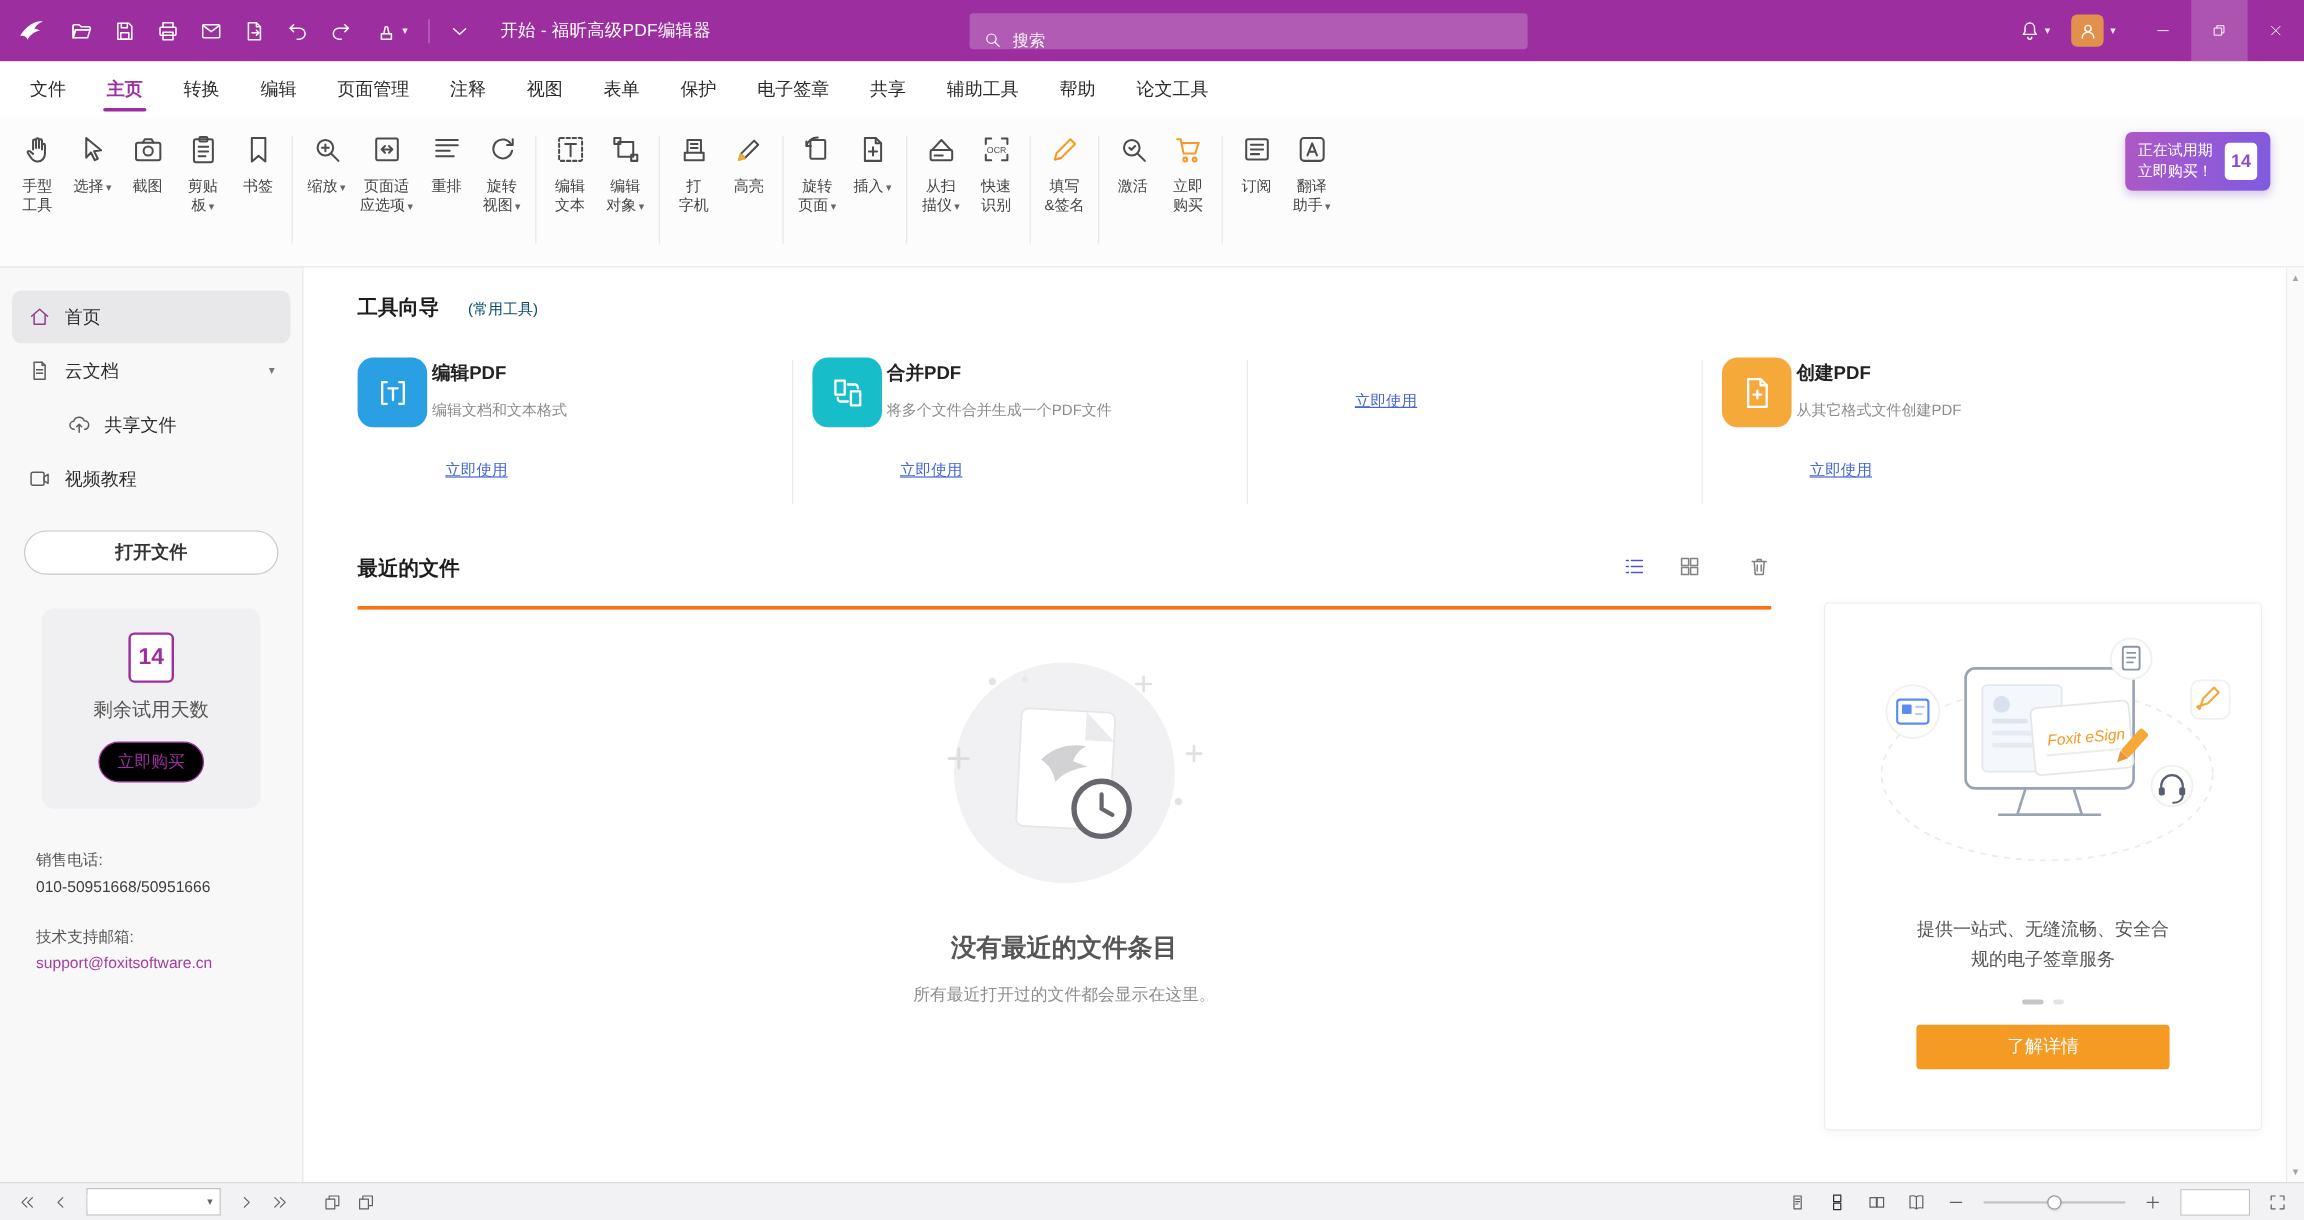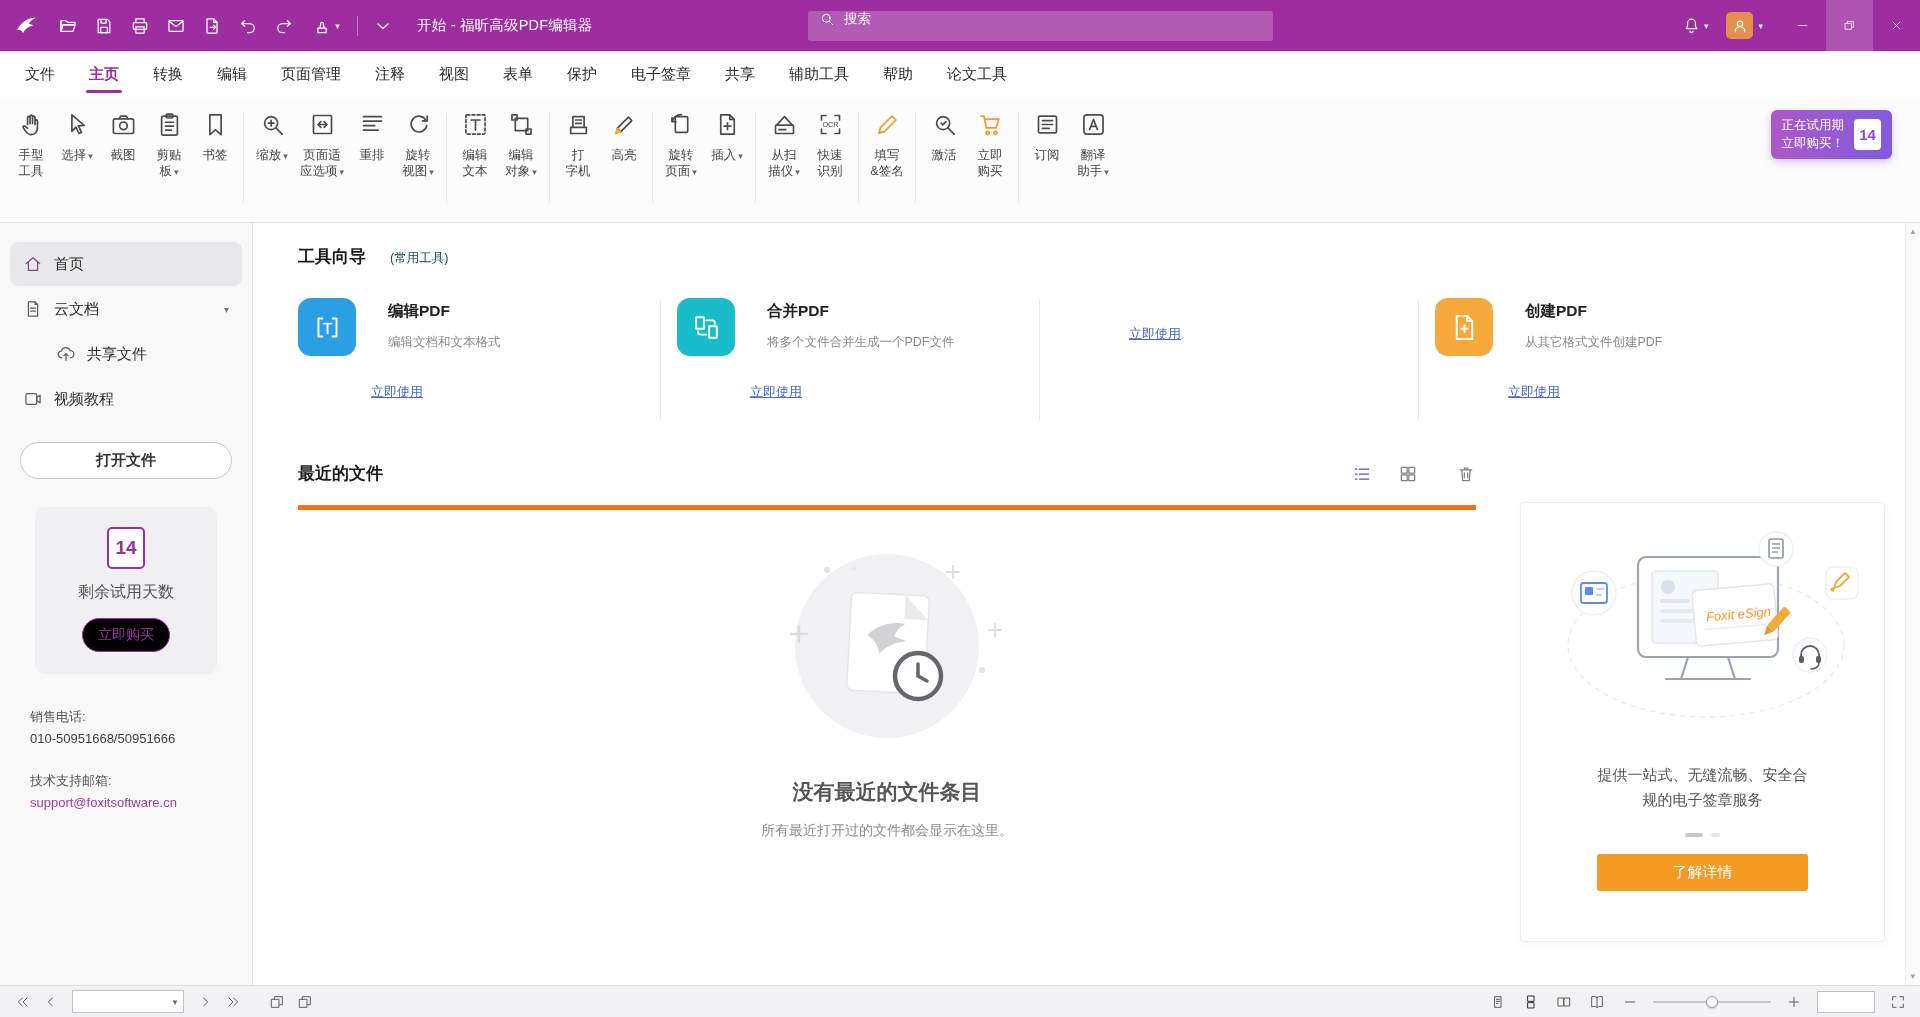--- a/index.html
+++ b/index.html
@@ -17,7 +17,7 @@
 .tb-caret{font-size:9px;opacity:.9}
 .tb-sep{width:1px;height:20px;background:rgba(255,255,255,.35);margin:0 7px}
 .tb-title{font-size:14.5px;margin-left:16px;letter-spacing:.2px}
-.tb-search{position:absolute;left:808px;top:11px;width:465px;height:30px;background:rgba(255,255,255,.22);border-radius:3px;display:flex;align-items:flex-start;padding:0 11px;gap:9px}
+.tb-search{position:absolute;left:808px;top:11px;width:465px;height:30px;background:rgba(255,255,255,.22);border-radius:3px;display:flex;align-items:flex-end;padding:0 11px;gap:9px}
 .tb-search svg{width:16px;height:16px}
 .tb-search input{flex:1;background:transparent;border:0;outline:none;color:#fff;font-size:13.5px;font-family:inherit}
 .tb-search input::placeholder{color:rgba(255,255,255,.95)}

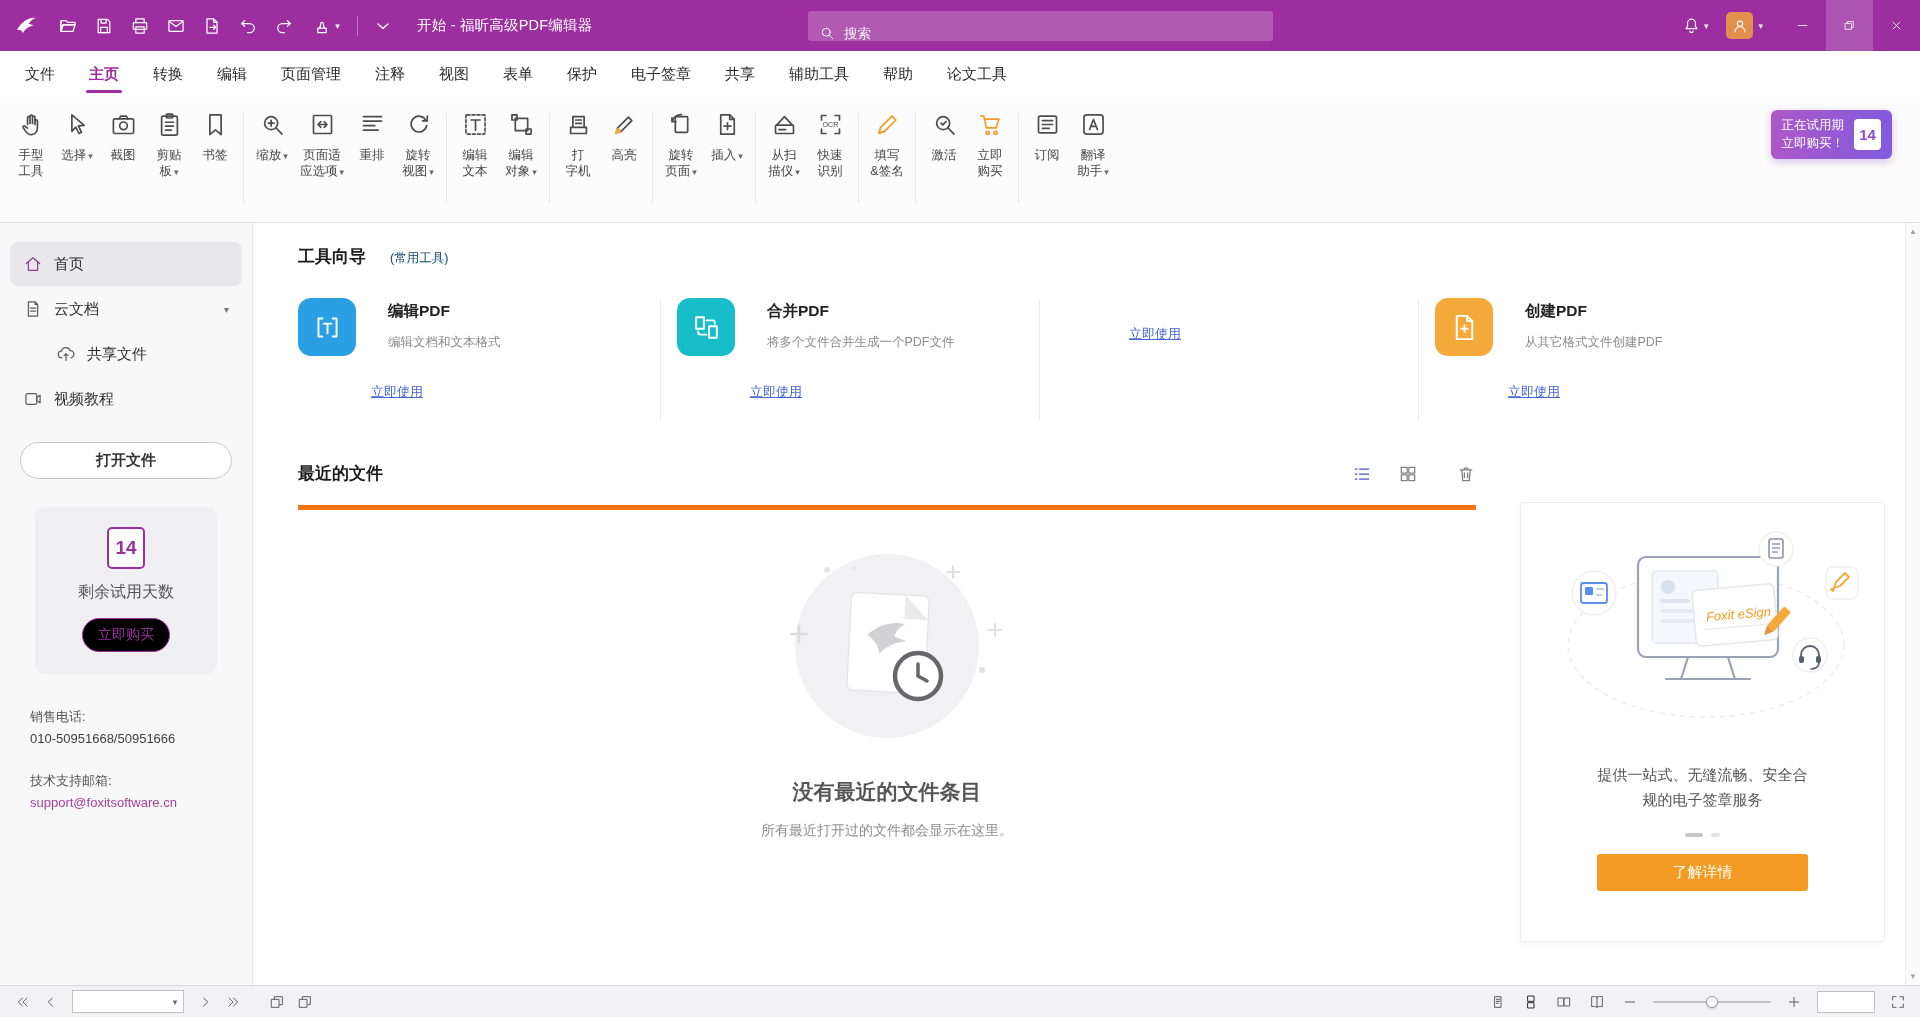--- a/index.html
+++ b/index.html
@@ -82,7 +82,7 @@
 .card-top{display:flex}
 .card-icon{width:58px;height:58px;border-radius:13px;color:#fff;display:grid;place-items:center;flex:none}
 .card-icon svg{width:31px;height:31px}
-.card-text{margin-left:32px;padding-top:3px}
+.card-text{margin-left:4px;padding-top:3px}
 .card-title{font-size:15.5px;font-weight:bold;color:#222}
 .card-desc{font-size:12.5px;color:#8b8b8b;margin-top:12px;white-space:nowrap}
 .card-link{display:inline-block;margin:27px 0 0 73px;font-size:13px;color:#4667D2;text-decoration:underline;cursor:pointer}

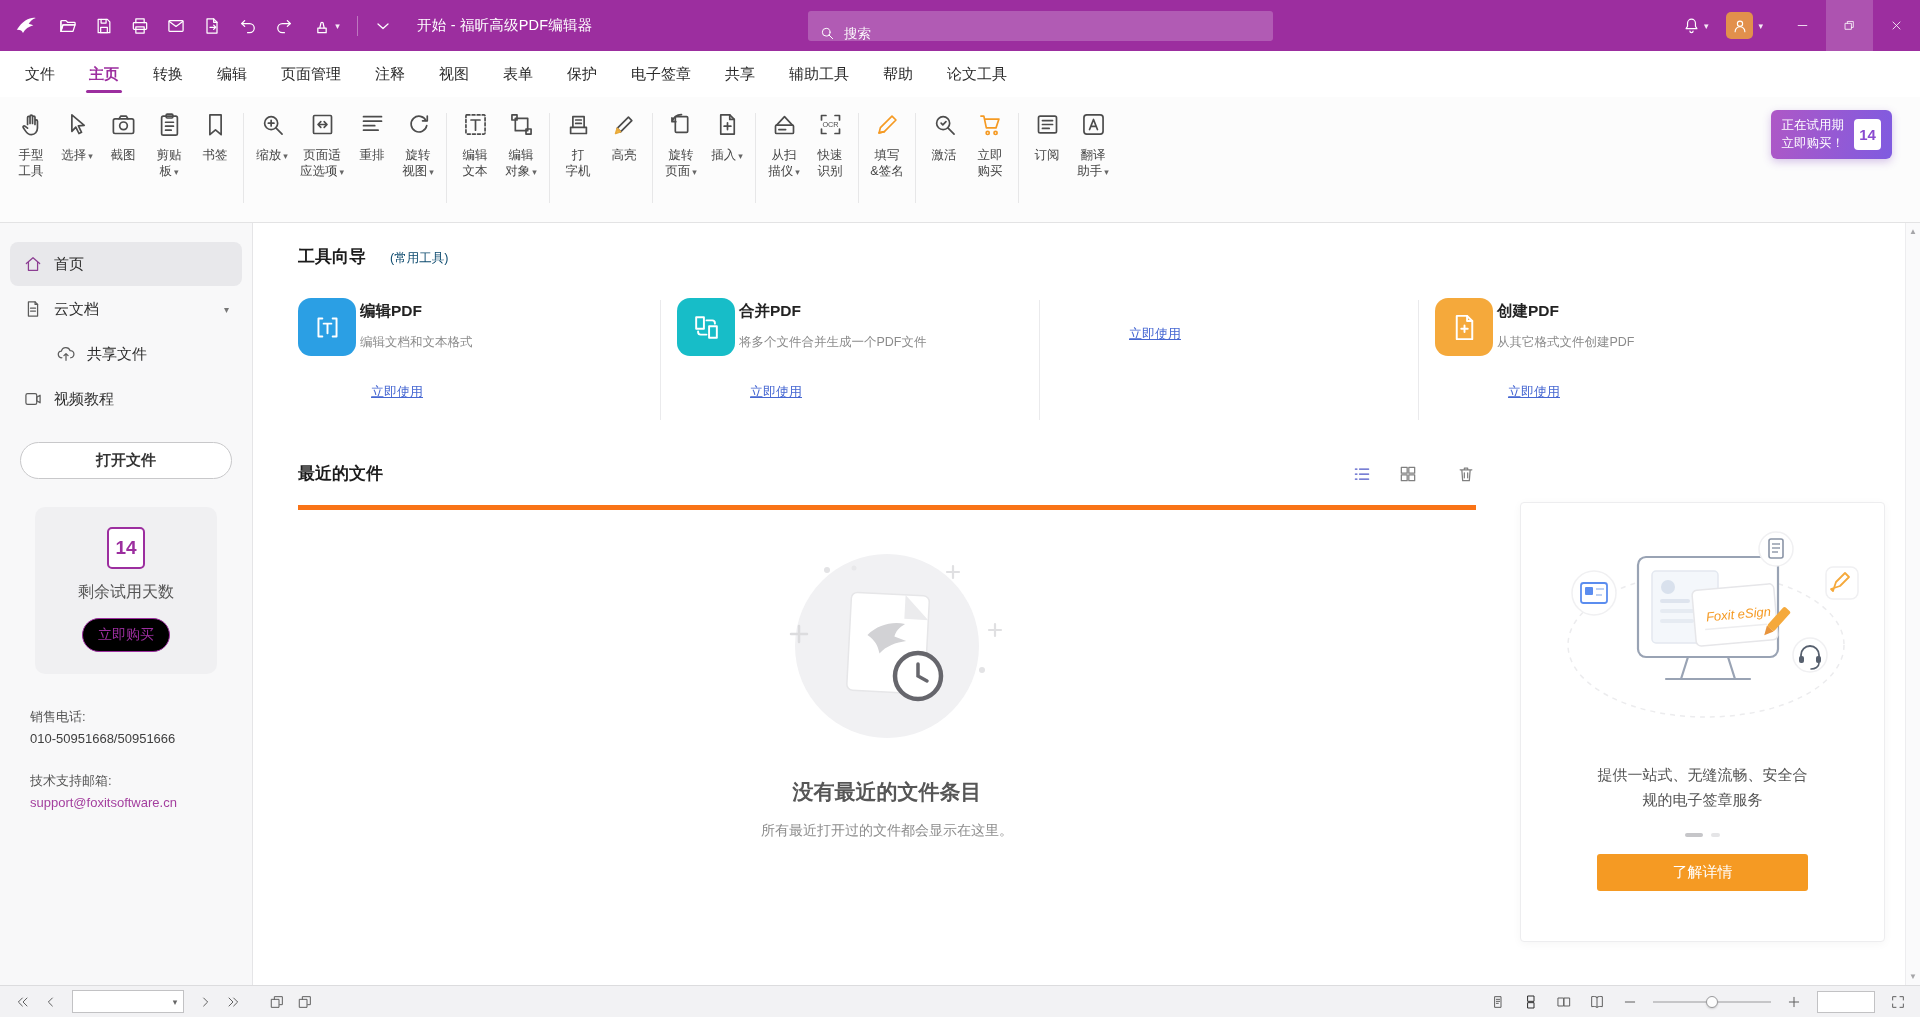--- a/index.html
+++ b/index.html
@@ -89,7 +89,7 @@
 .card-sep{width:1px;height:120px;background:#EAEAEC;margin:2px 16px 0 12px;flex:none}
 .lower{display:flex;margin-top:42px}
 .recent{width:1178px;flex:none}
-.recent-head{display:flex;align-items:center;border-bottom:5px solid #f97316;padding-bottom:20px}
+.recent-head{display:flex;align-items:flex-start;border-bottom:3px solid #f97316;padding-bottom:20px}
 .view-icons{margin-left:auto;display:flex;align-items:center;gap:26px}
 .vi{width:20px;height:20px;color:#808080;cursor:pointer}
 .vi svg{width:20px;height:20px}

